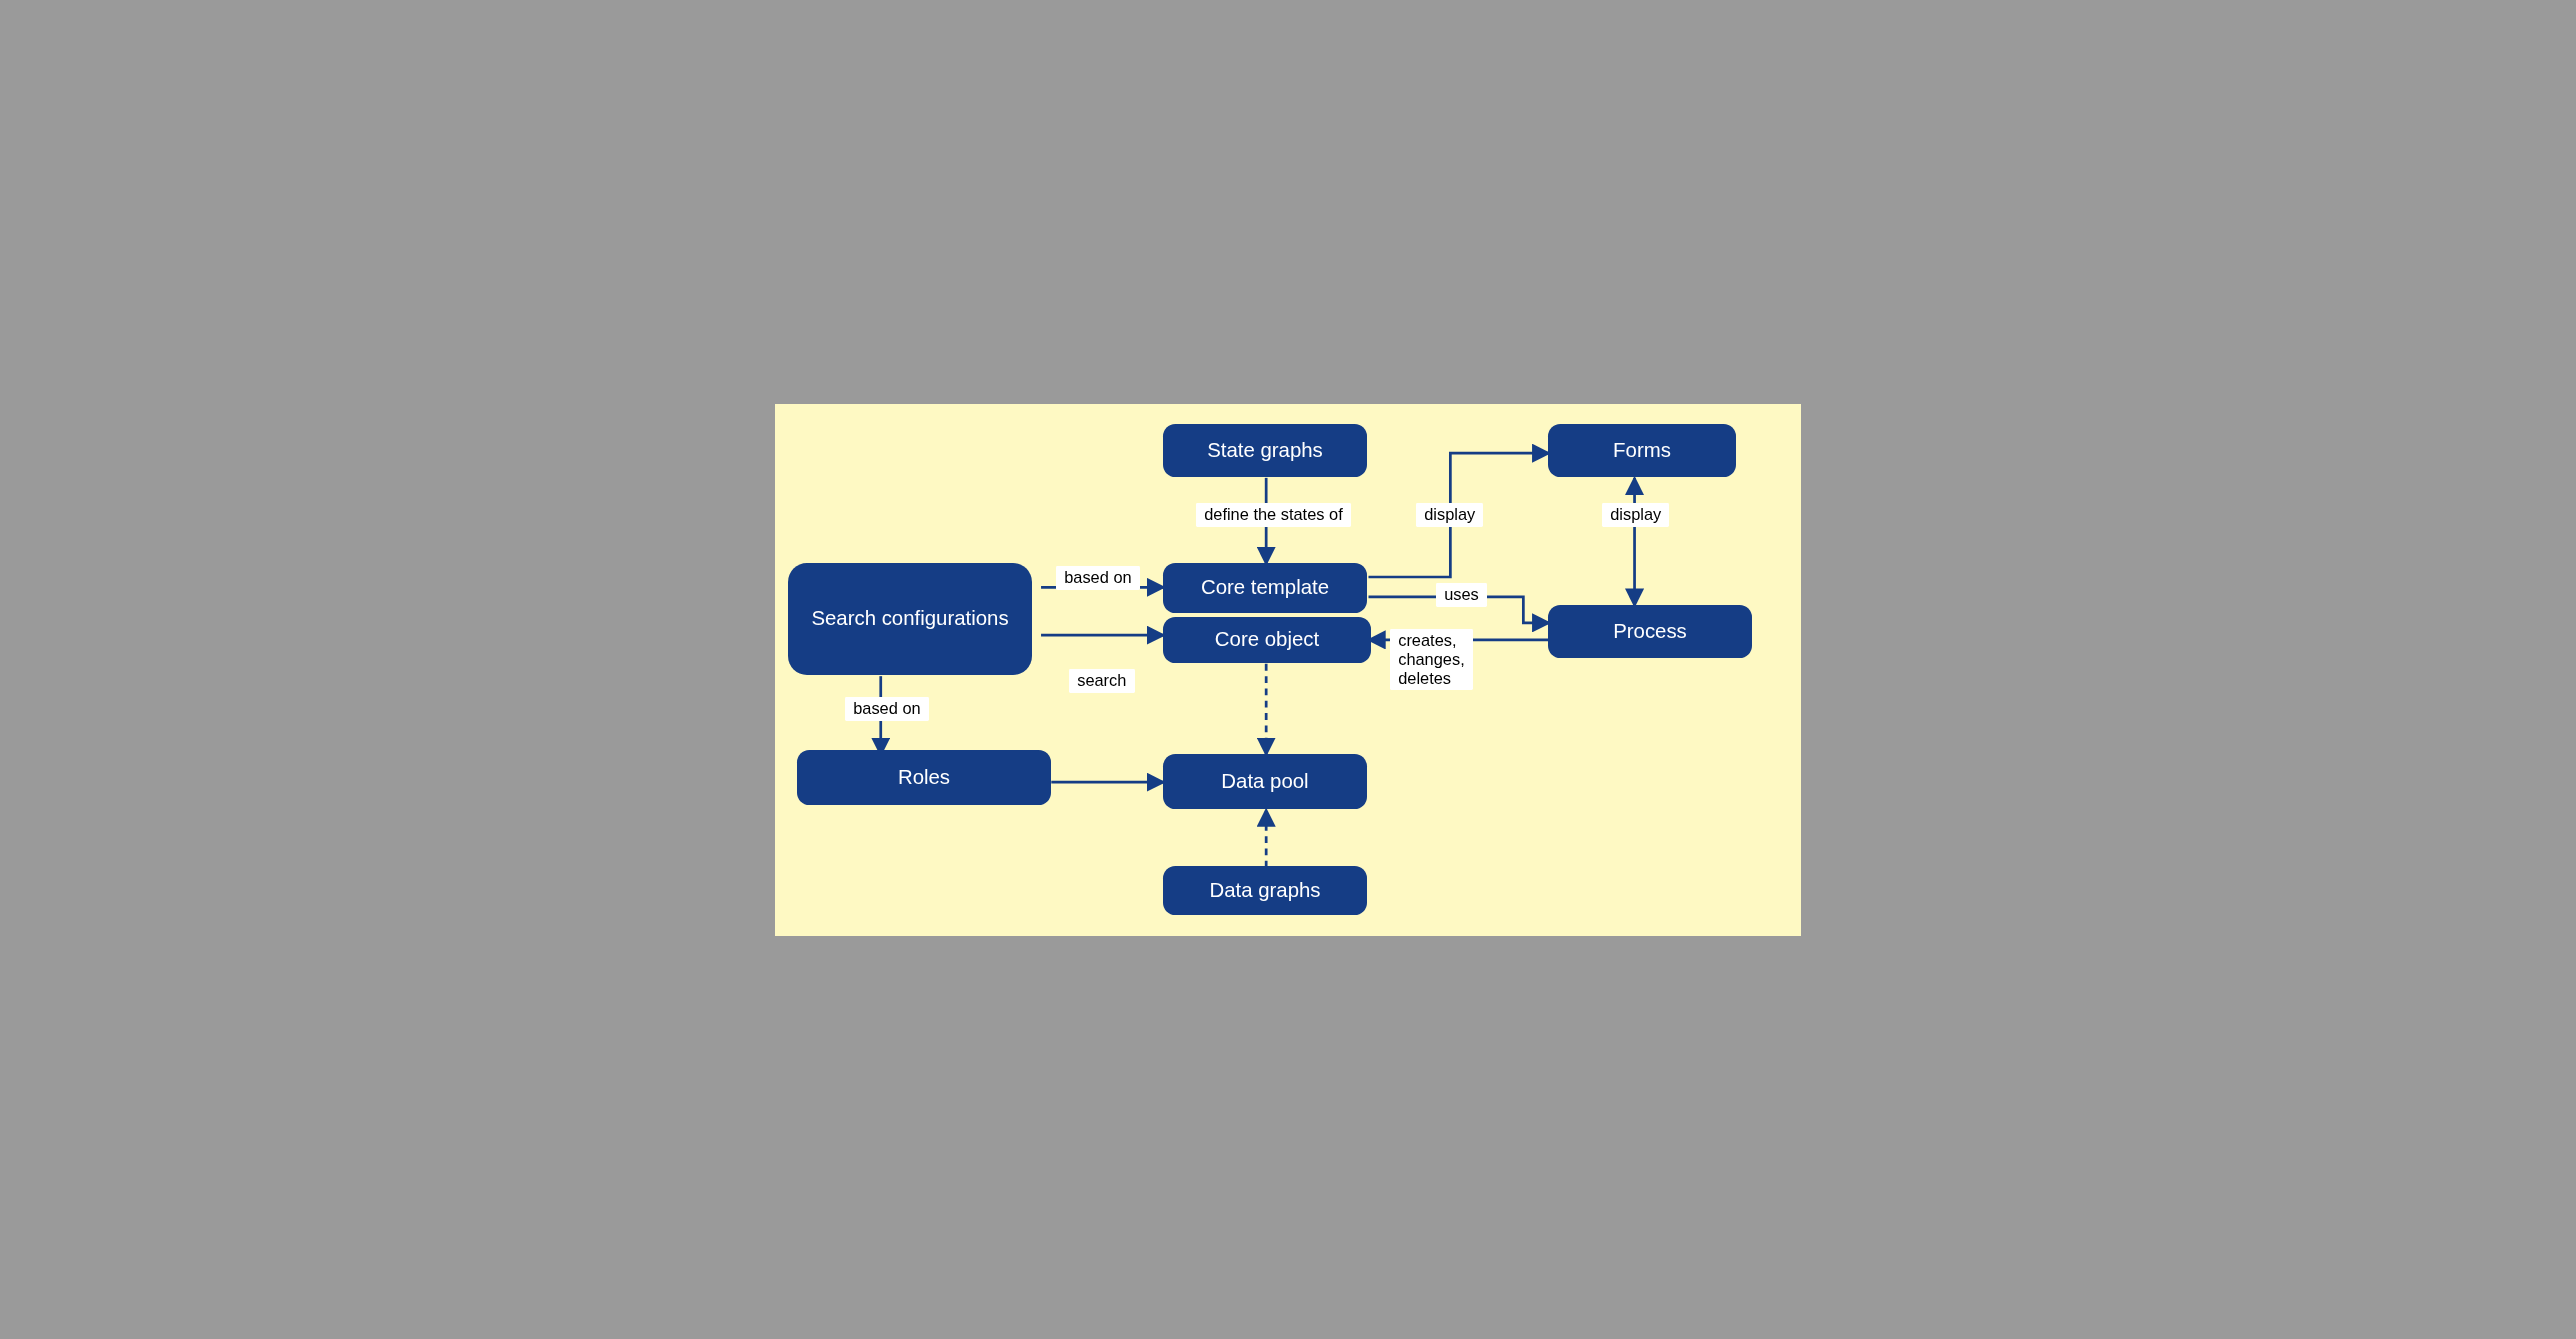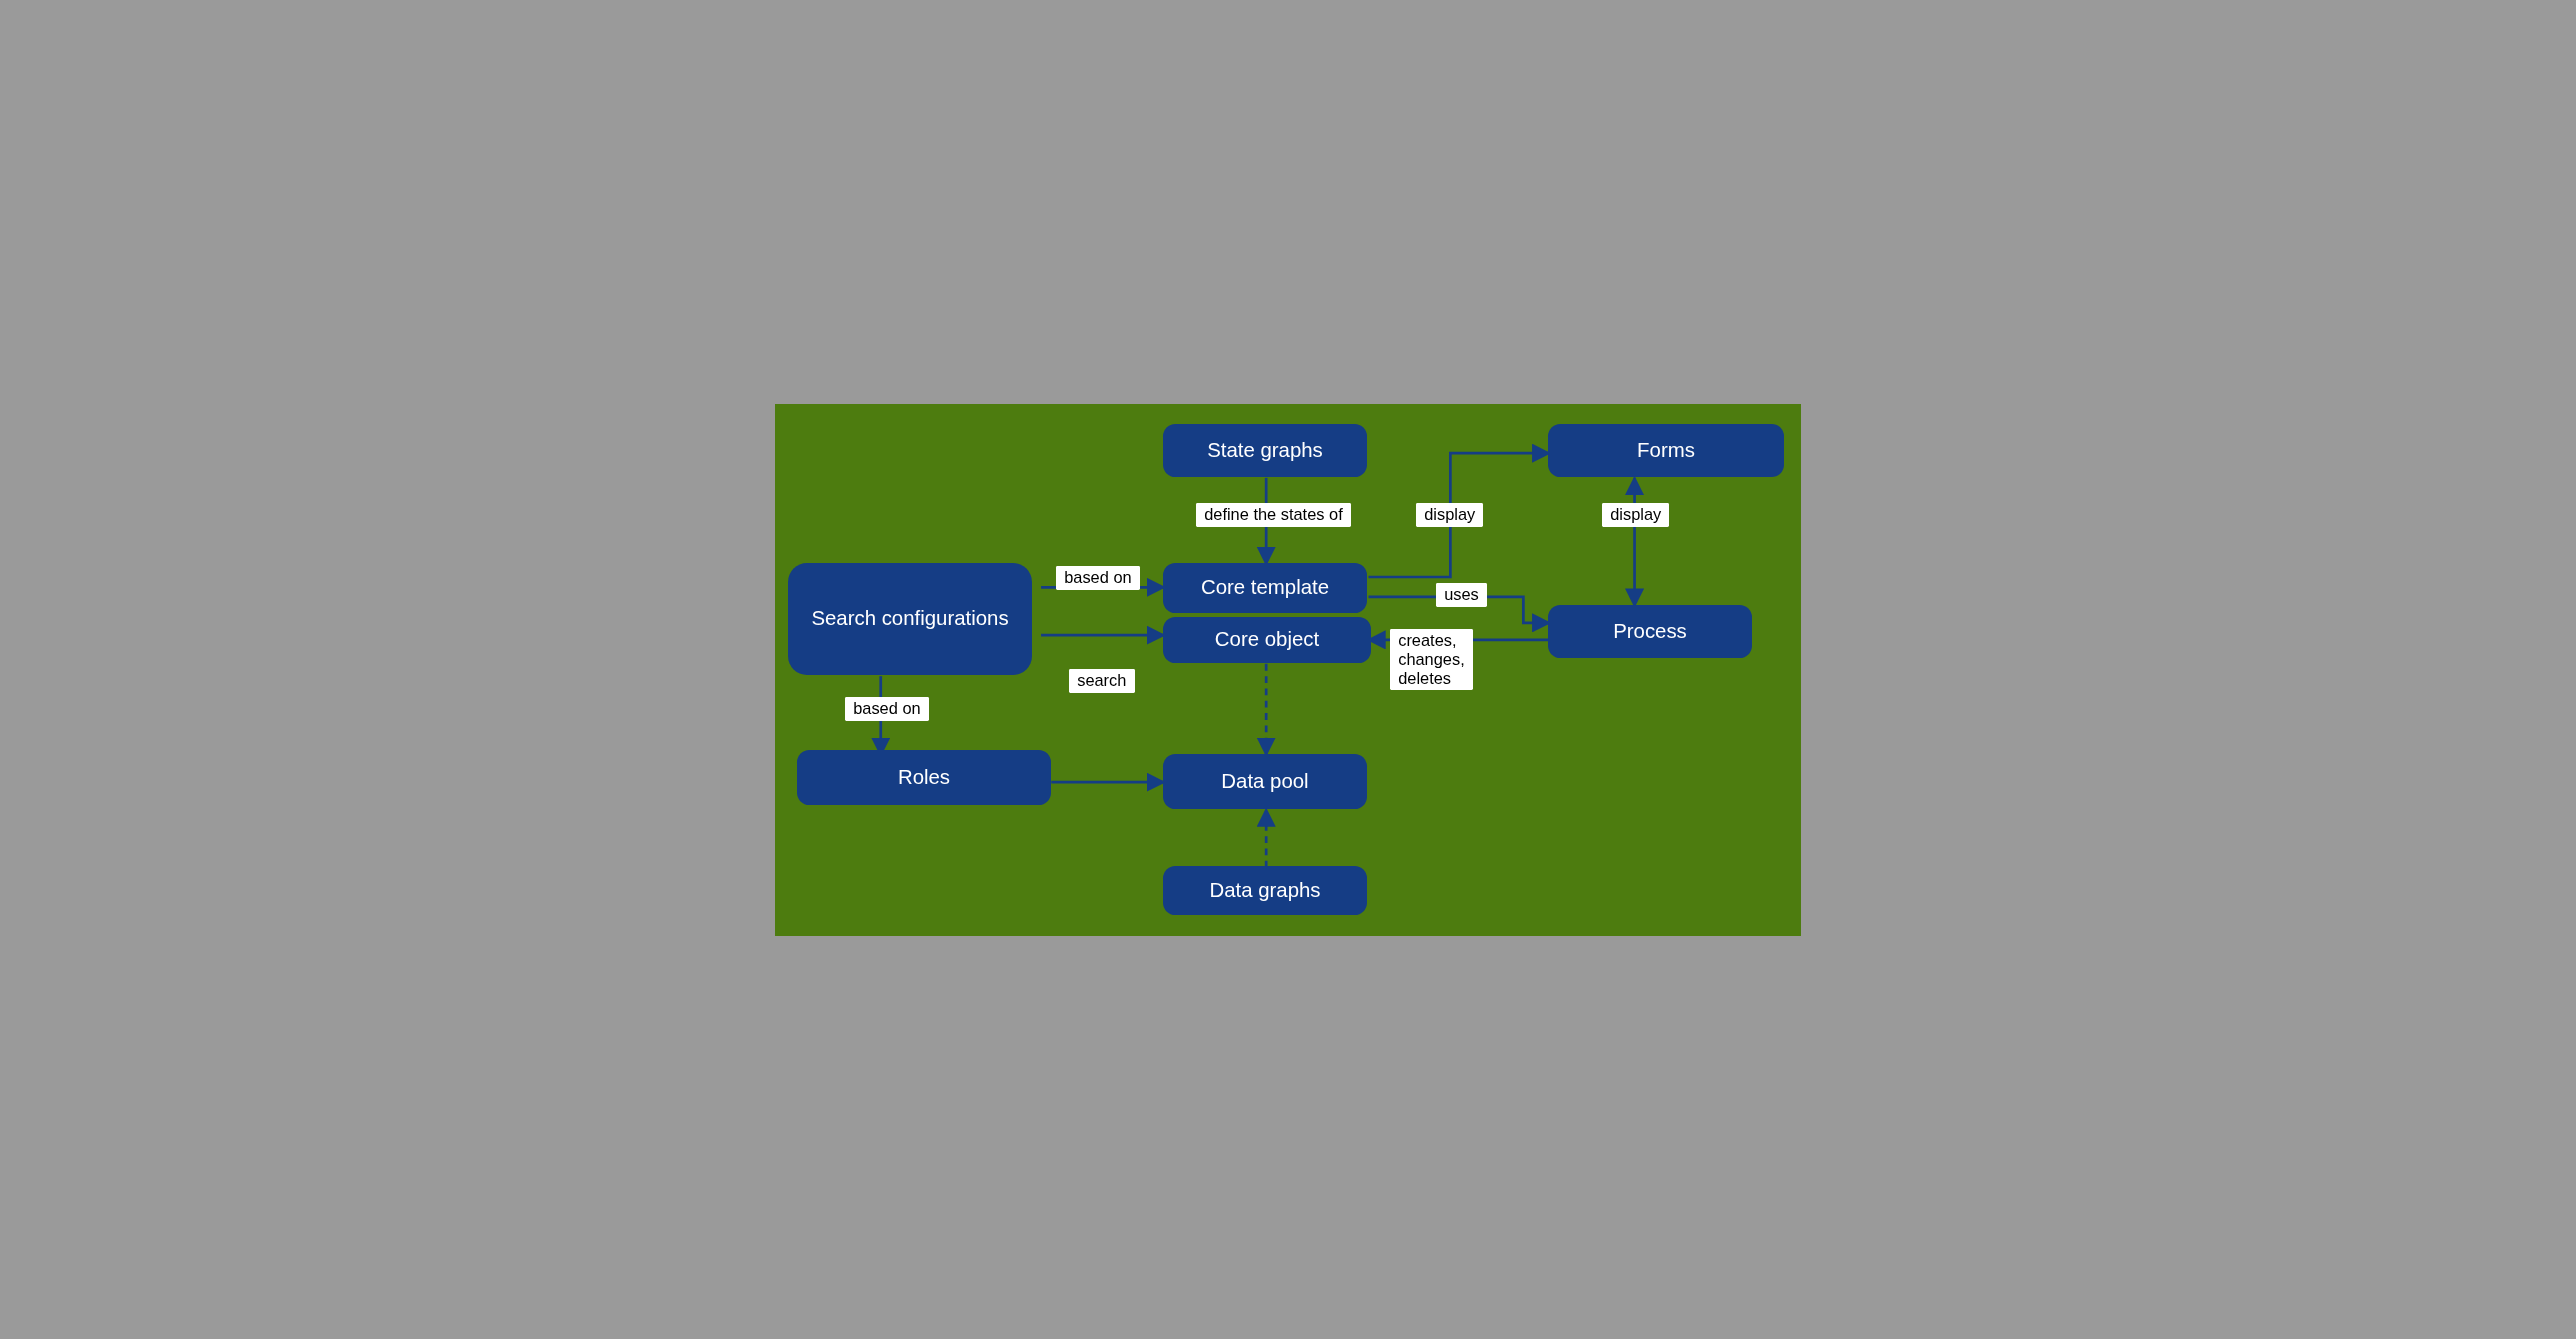--- a/index.html
+++ b/index.html
@@ -17,7 +17,7 @@
     transform: translate(-50%, -50%);
     width: 1030px;
     height: 536px;
-    background: #4d7c0f;
+    background: #fef9c3;
     border: 2.7px solid #9a9a9a;
     box-sizing: border-box;
   }

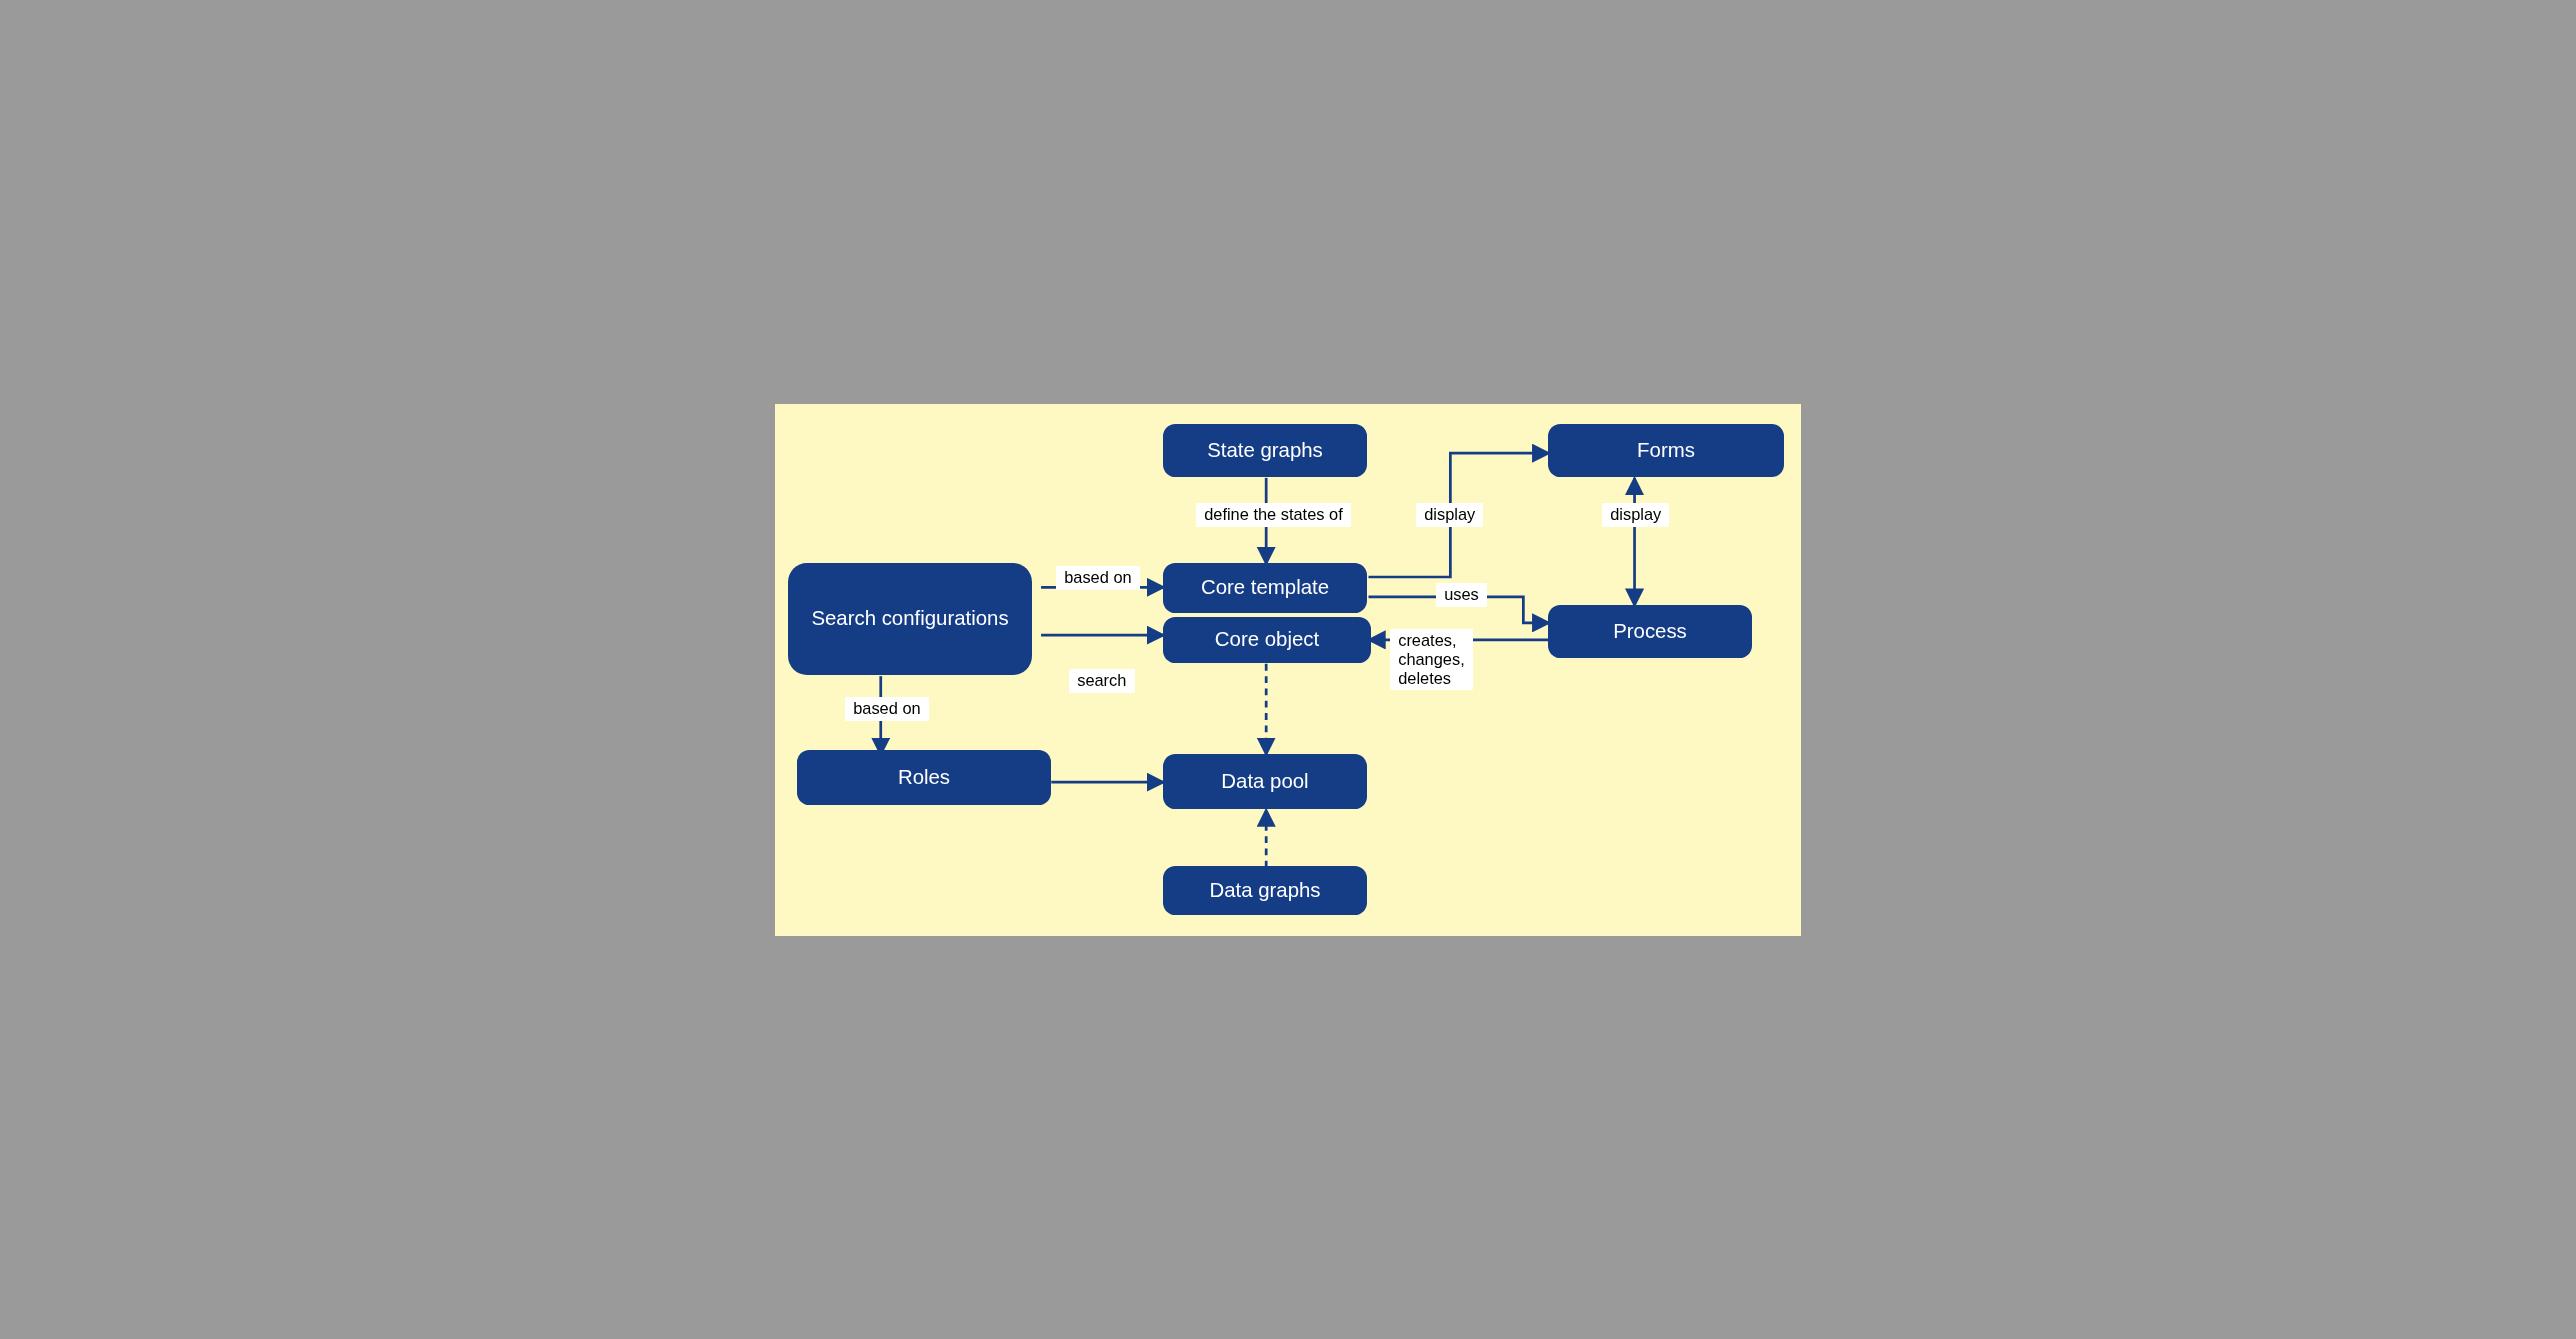--- a/index.html
+++ b/index.html
@@ -99,7 +99,7 @@
   <span>State graphs</span>
 </div>
 
-<div class="node" style="left:773px; top:20.4px; width:236px; height:53px;">
+<div class="node" style="left:773px; top:20.4px; width:188px; height:53px;">
   <span>Forms</span>
 </div>
 

